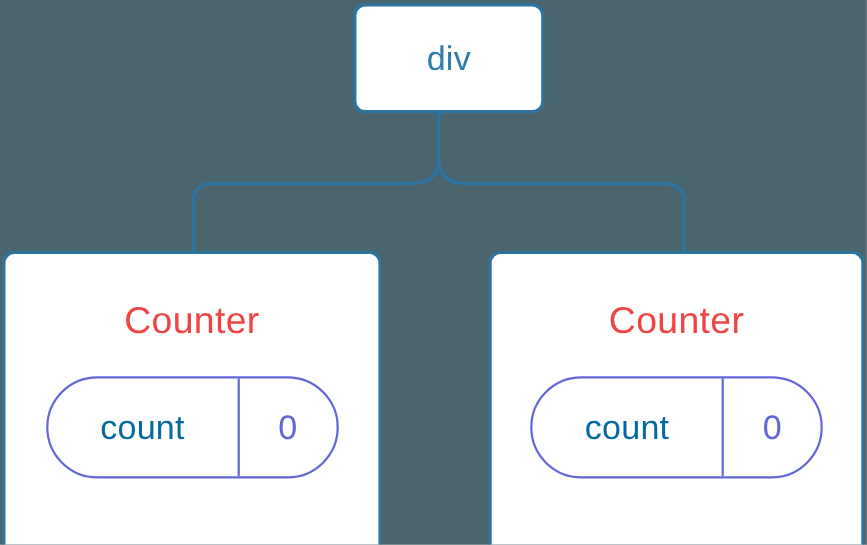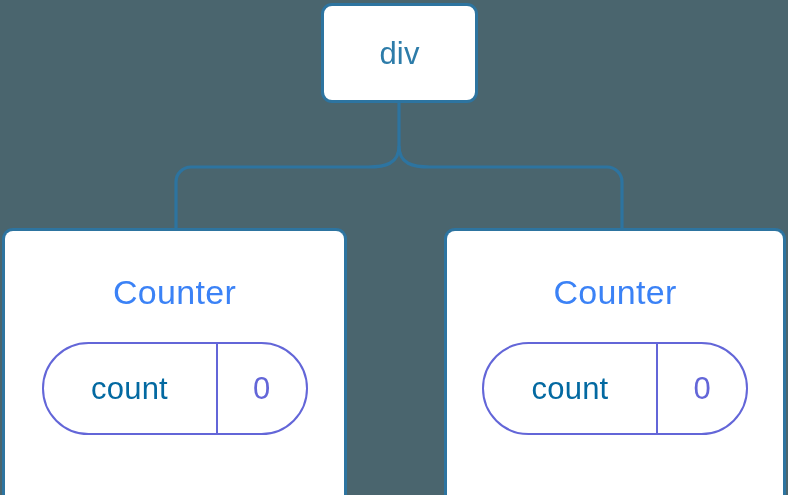--- a/index.html
+++ b/index.html
@@ -46,7 +46,7 @@
   #node-div {
     left: 321px;
     top: 3px;
-    width: 157px;
+    width: 174px;
     height: 100px;
     justify-content: center;
   }

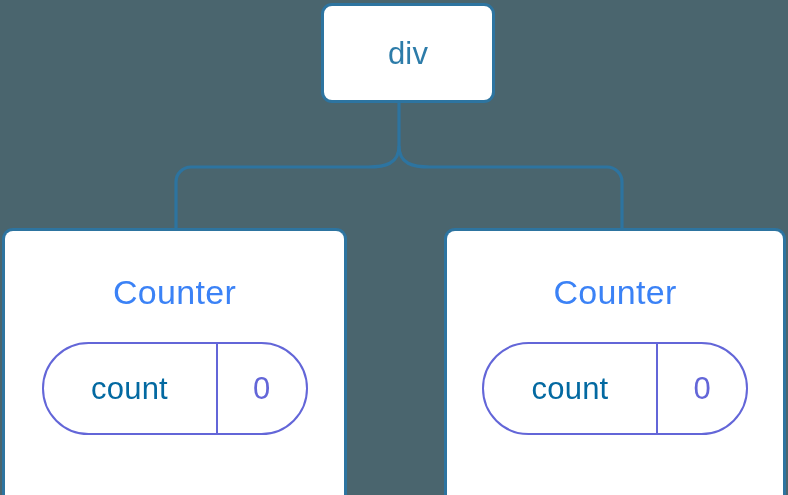--- a/index.html
+++ b/index.html
@@ -77,7 +77,7 @@
   .node-counter .node-title {
     font-size: 34px;
     line-height: 1;
-    color: #3b82f6;
+    color: #ef4444;
     letter-spacing: 0.3px;
   }
 

